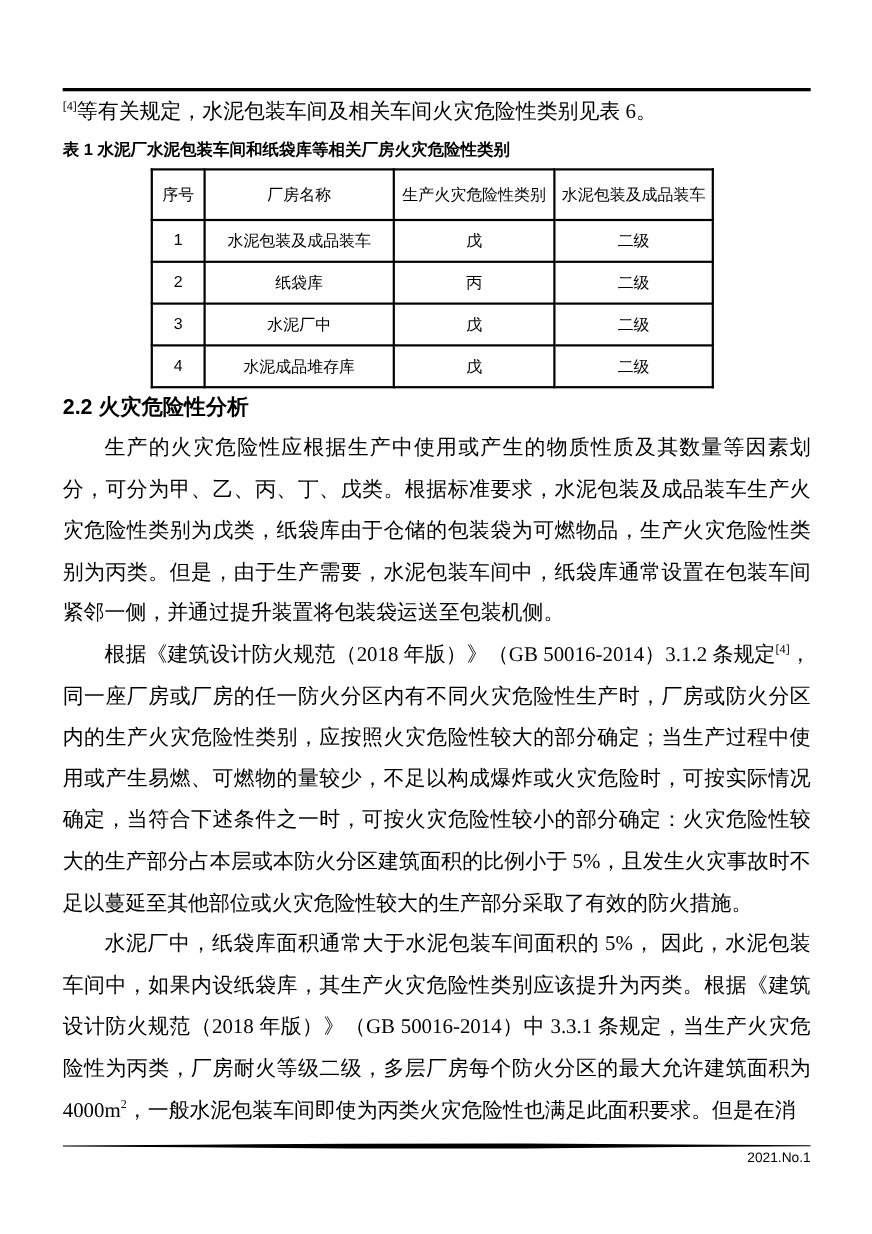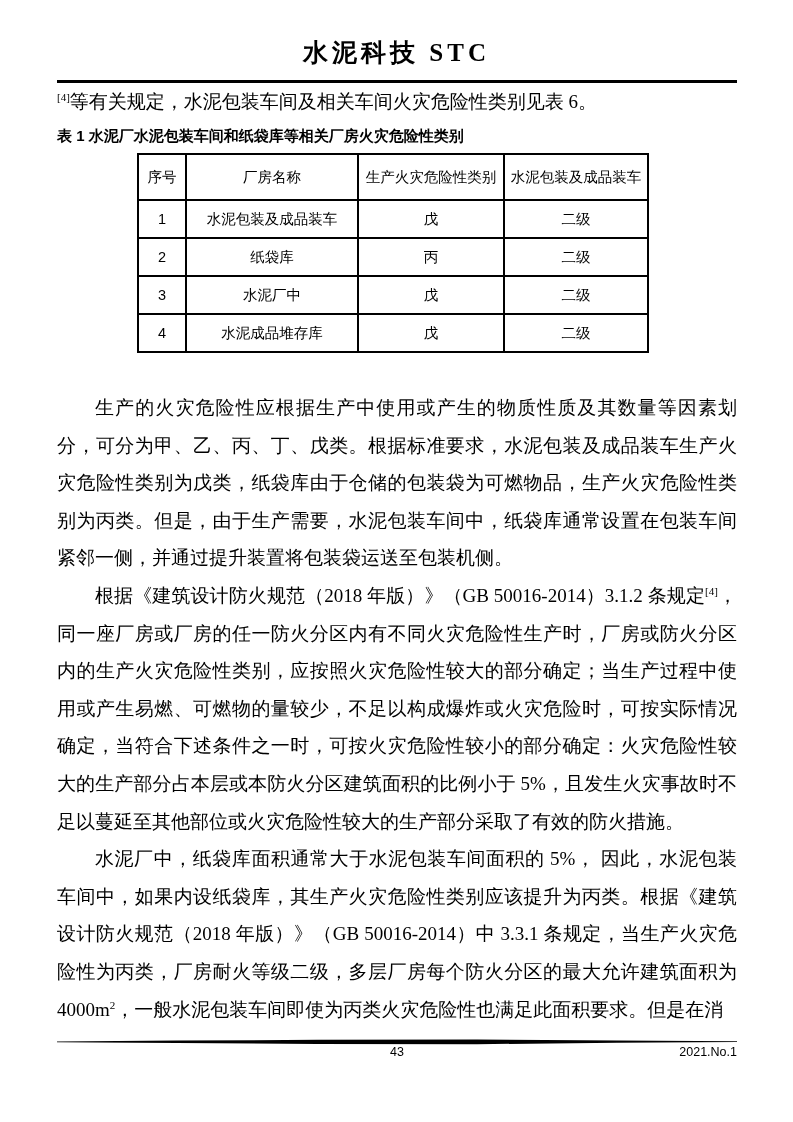--- a/index.html
+++ b/index.html
@@ -67,7 +67,6 @@
 
 <div class="page">
 
-  <div class="journal-title">水泥科技 STC</div>
   <div class="header-rule"></div>
 
   <p class="intro"><sup>[4]</sup><span>等有关规定，水泥包装车间及相关车间火灾危险性类别见表 6。</span></p>

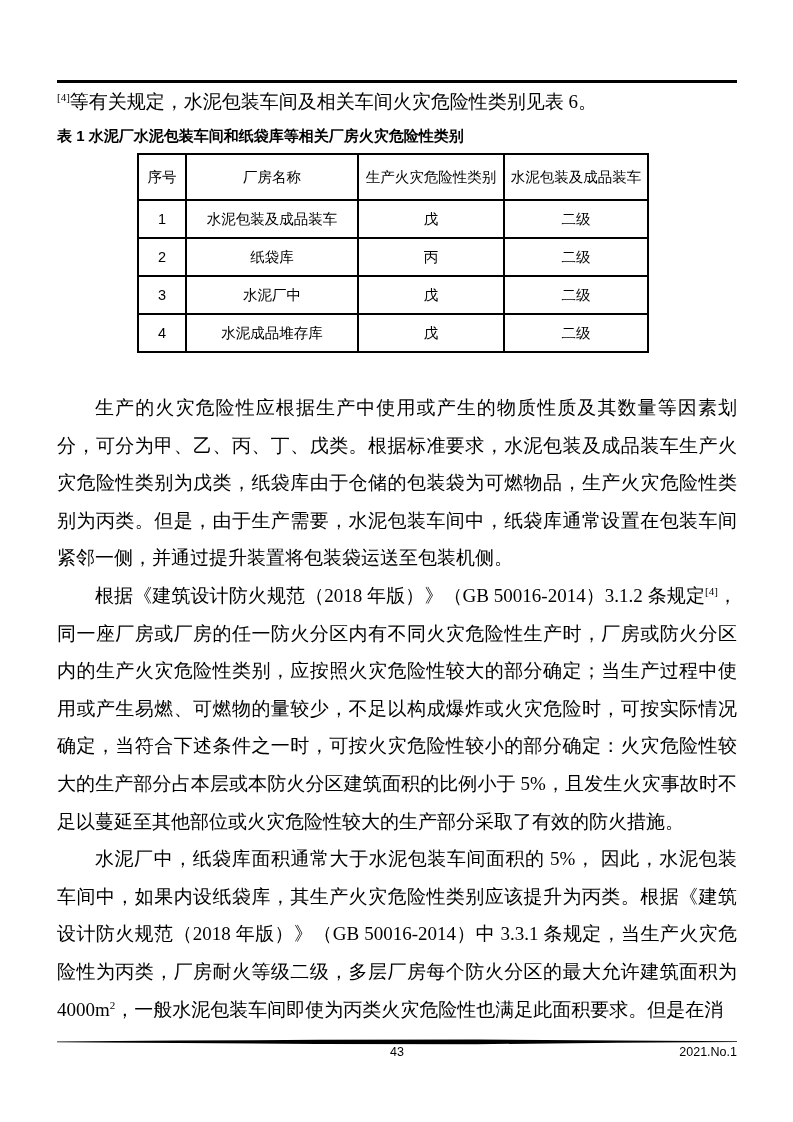--- a/index.html
+++ b/index.html
@@ -116,6 +116,7 @@
       </tbody>
   </table>
 
+  <h2 class="section-heading">2.2 火灾危险性分析</h2>
 
   <div class="paragraphs">
       <p class="body-text"><span>生产的火灾危险性应根据生产中使用或产生的物质性质及其数量等因素划分，可分为甲、乙、丙、丁、戊类。根据标准要求，水泥包装及成品装车生产火灾危险性类别为戊类，纸袋库由于仓储的包装袋为可燃物品，生产火灾危险性类别为丙类。但是，由于生产需要，水泥包装车间中，纸袋库通常设置在包装车间紧邻一侧，并通过提升装置将包装袋运送至包装机侧。</span></p>

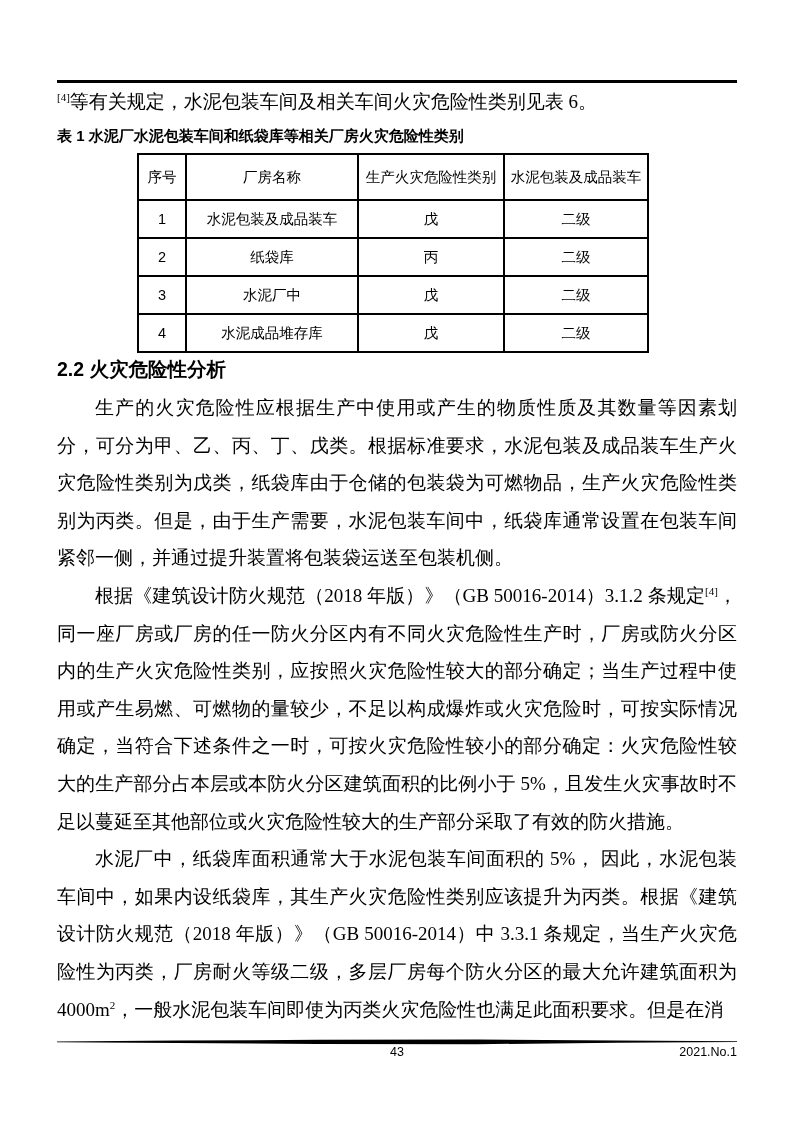--- a/index.html
+++ b/index.html
@@ -129,7 +129,6 @@
   </svg>
 
   <div class="footer-row">
-    <div class="page-number">43</div>
     <div class="issue">2021.No.1</div>
   </div>
 

